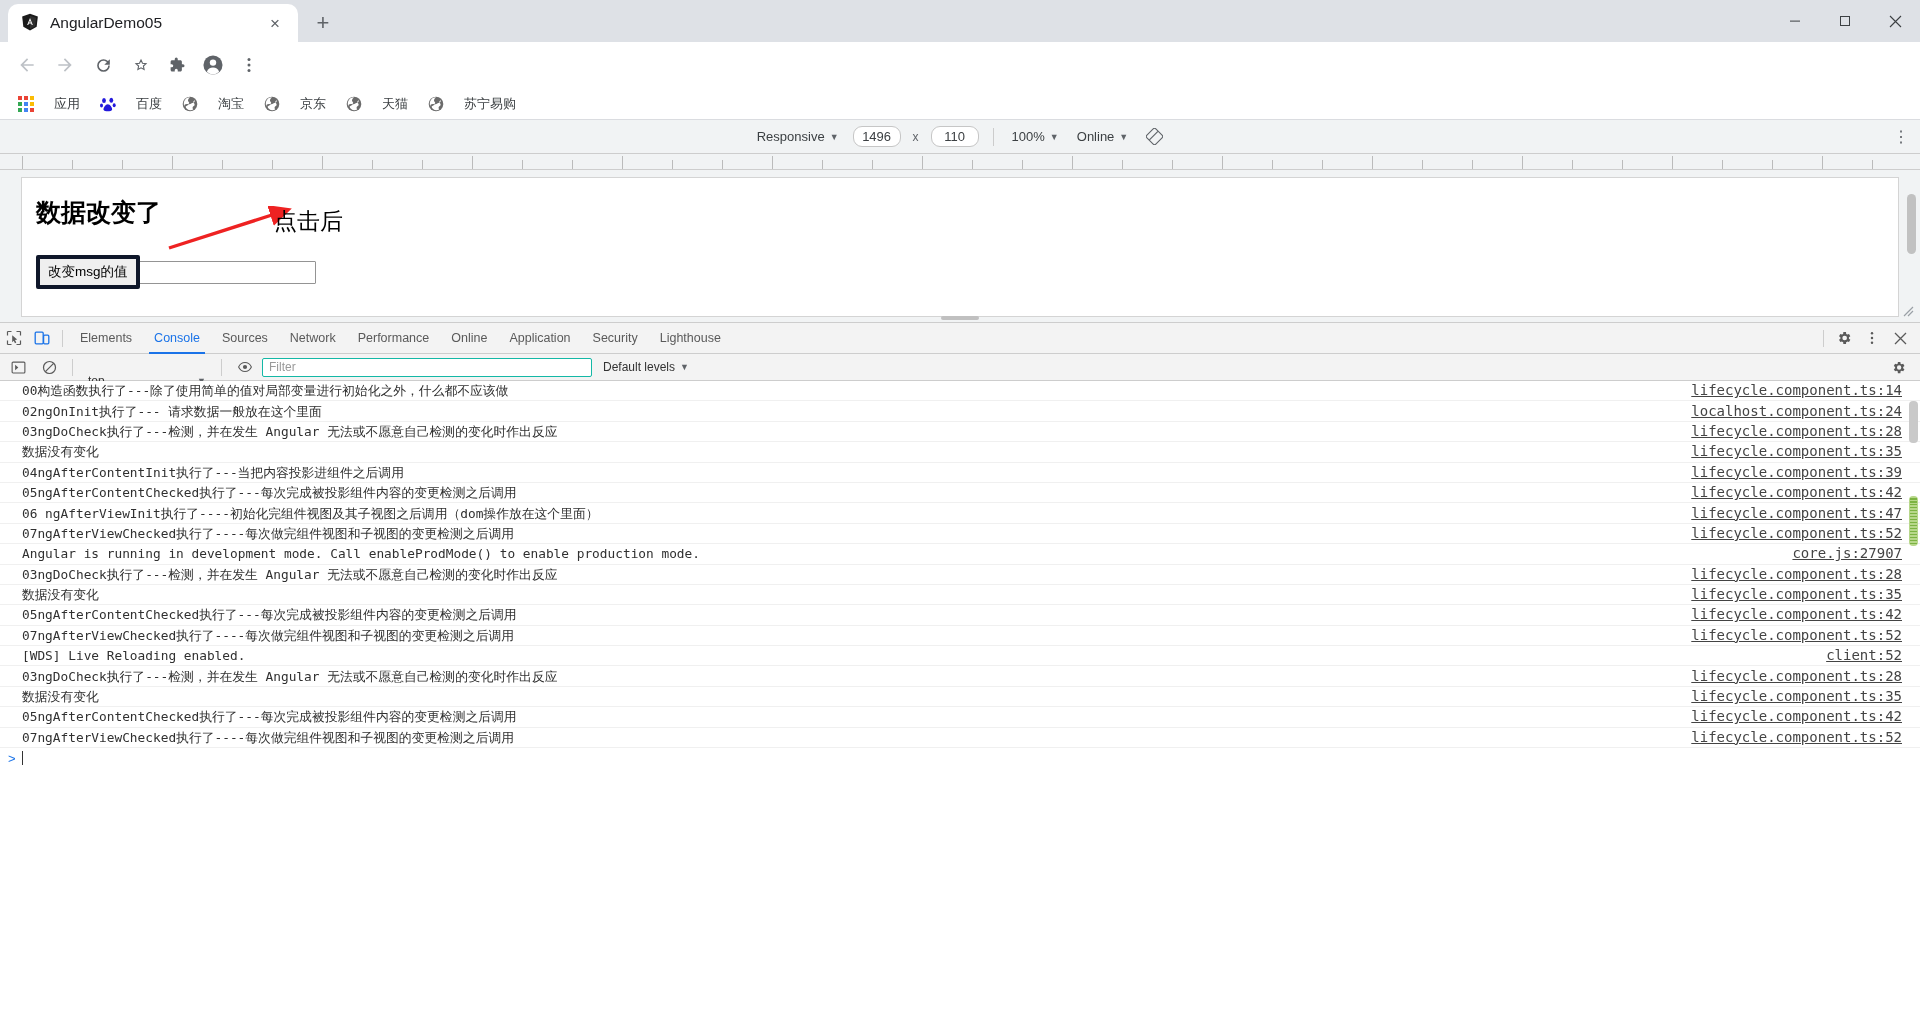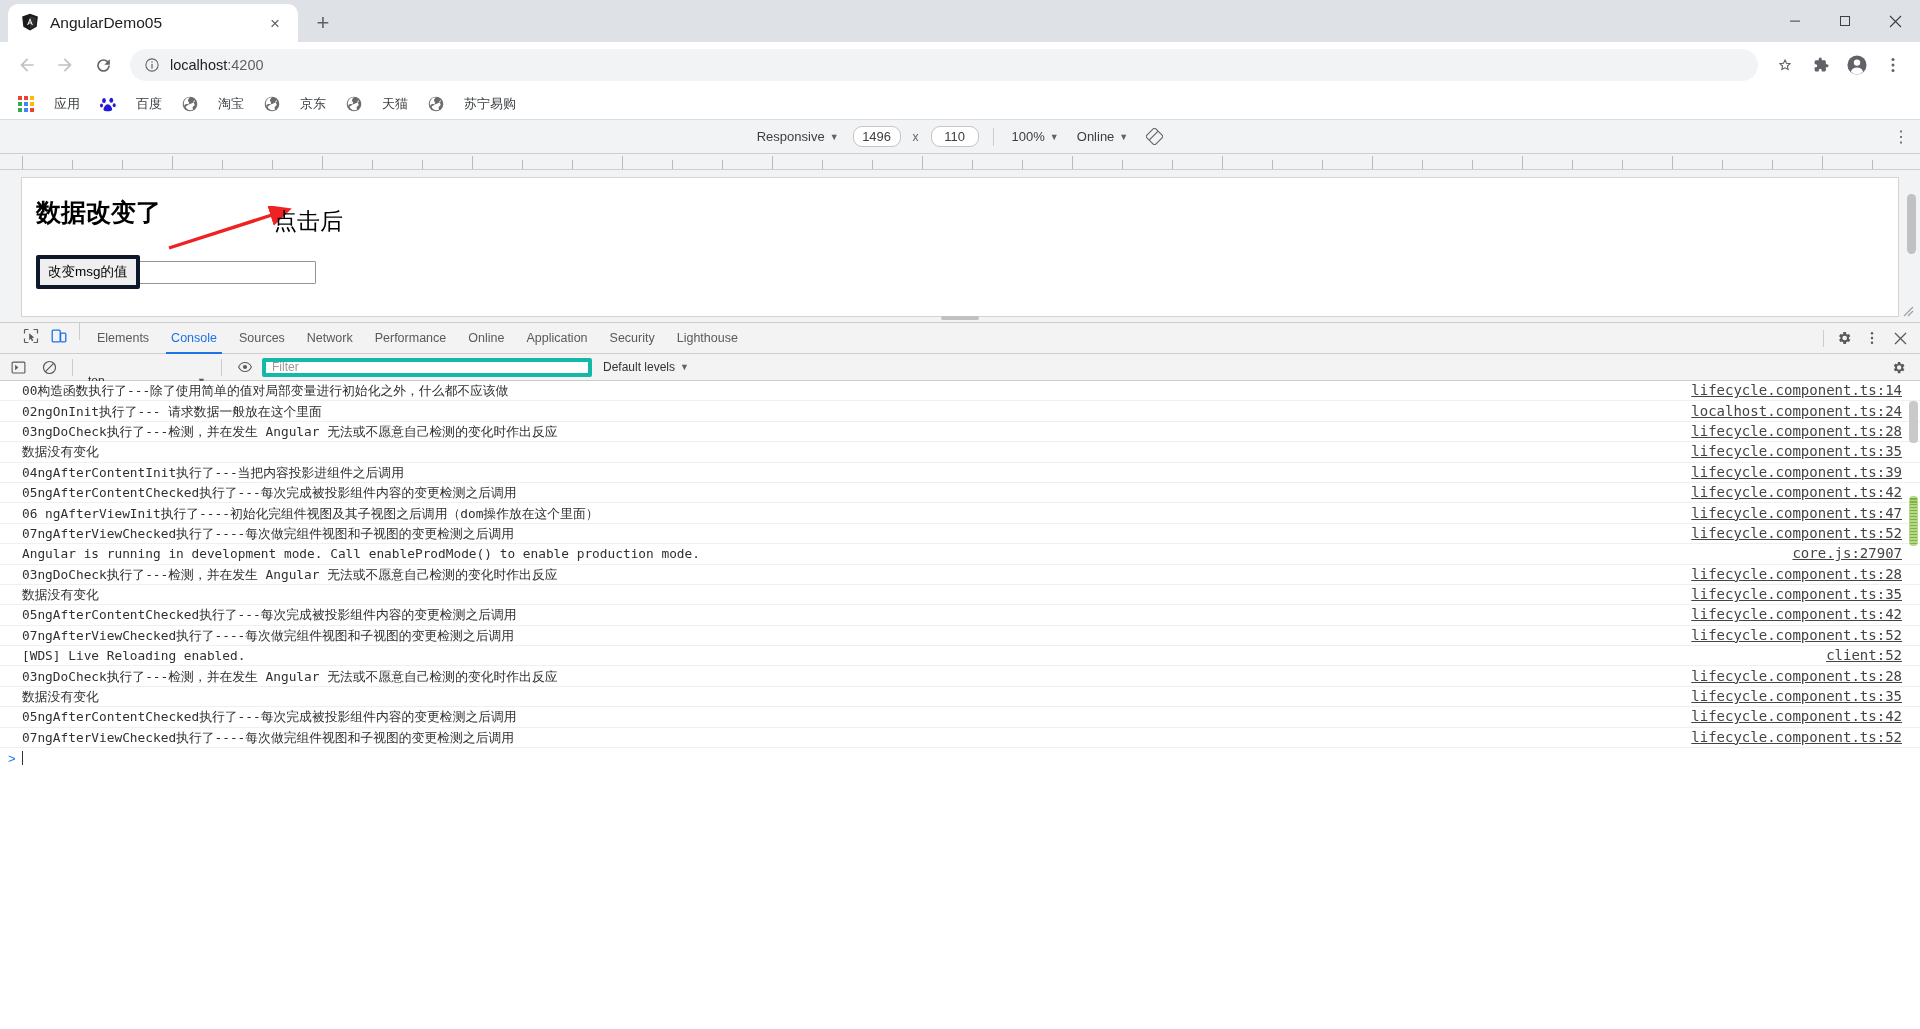--- a/index.html
+++ b/index.html
@@ -272,16 +272,6 @@
       </svg>
     </div>
 
-    <div class="omnibox">
-      <span>
-        <svg width="16" height="16" viewBox="0 0 24 24" style="display:block">
-          <circle cx="12" cy="12" r="9.2" fill="none" stroke="#5f6368" stroke-width="1.6"></circle>
-          <rect x="11.1" y="10.4" width="1.8" height="7" fill="#5f6368"></rect>
-          <rect x="11.1" y="6.6" width="1.8" height="2" fill="#5f6368"></rect>
-        </svg>
-      </span>
-      <span class="omnibox-text"><span class="host">localhost</span><span class="path">:4200</span></span>
-    </div>
 
     <div class="tb-right">
       <div class="navbtn">

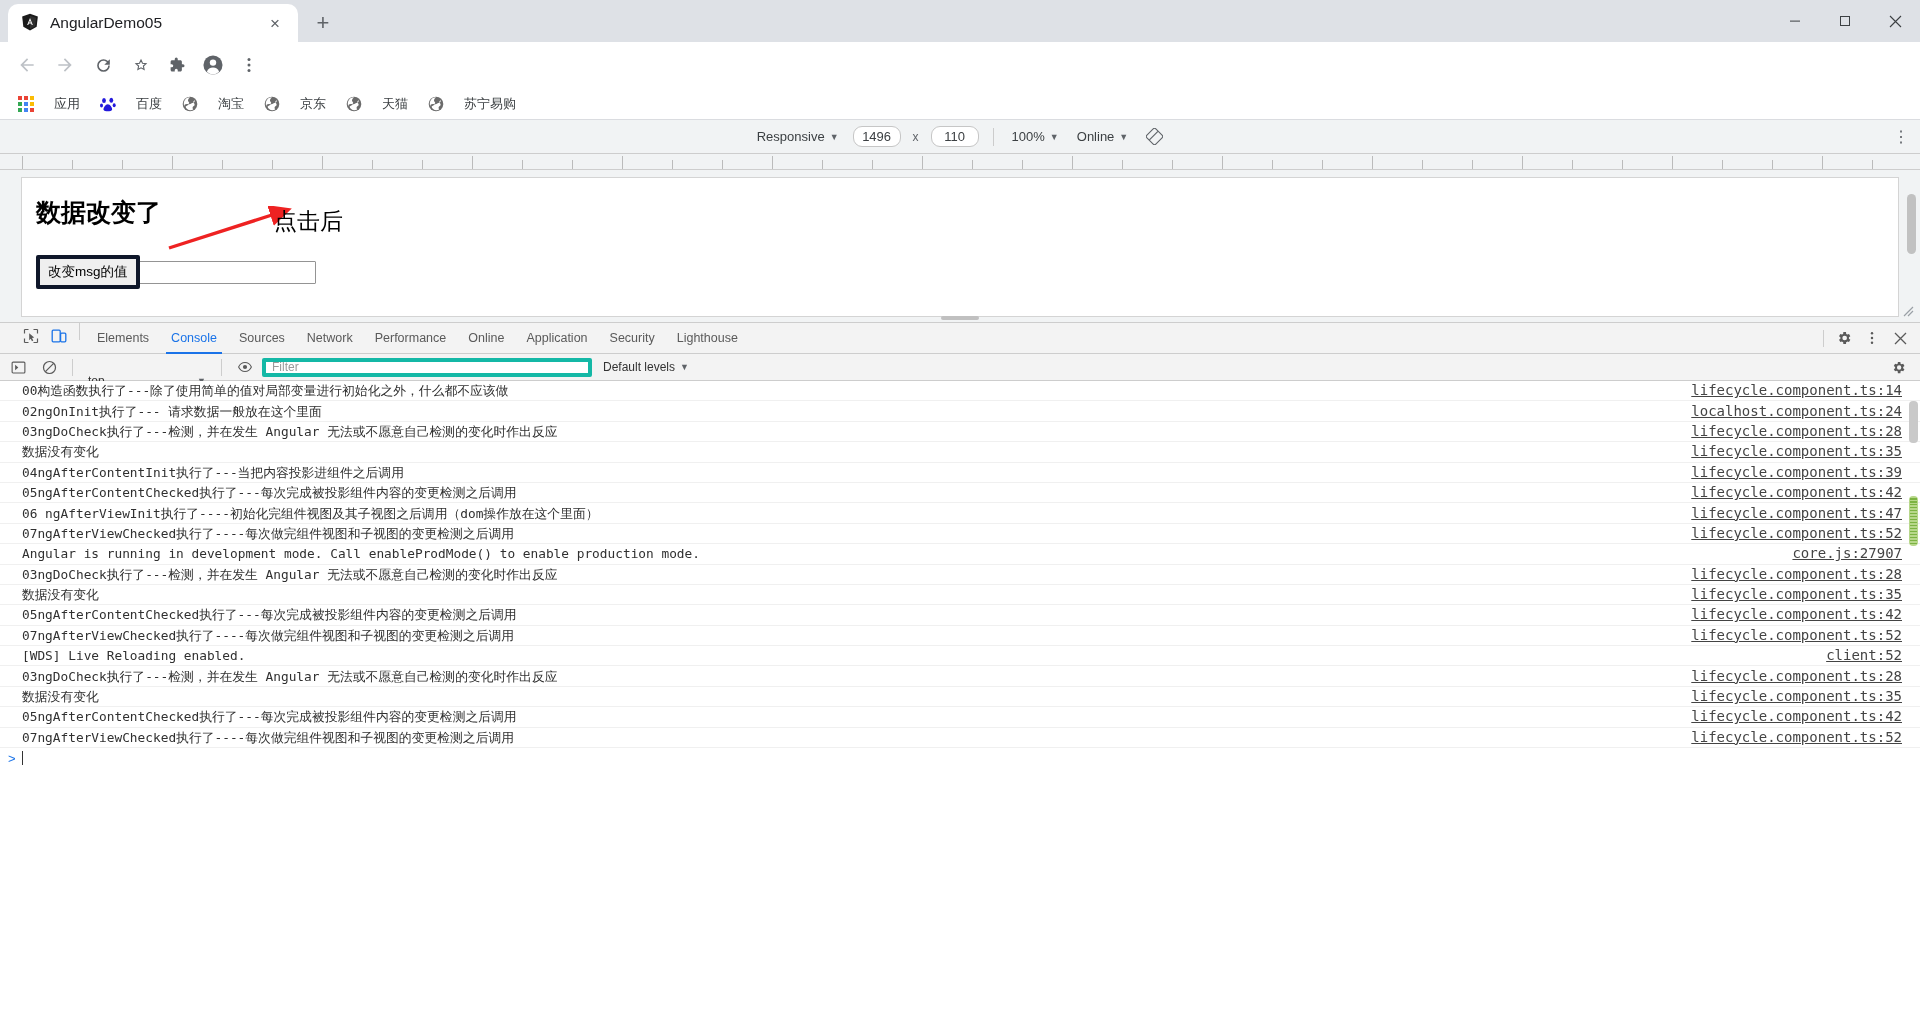--- a/index.html
+++ b/index.html
@@ -151,7 +151,7 @@
               border-top: 1px solid #cdcdcd; }
   .dt-tabs {
     height: 31px; background: #f3f3f3; border-bottom: 1px solid #cdcdcd;
-    display: flex; padding-left: 17px; flex: none;
+    display: flex; align-items: center; padding-left: 0; flex: none;
   }
   .dt-icon-btn {
     width: 28px; height: 26px; display: flex; align-items: center; justify-content: center;

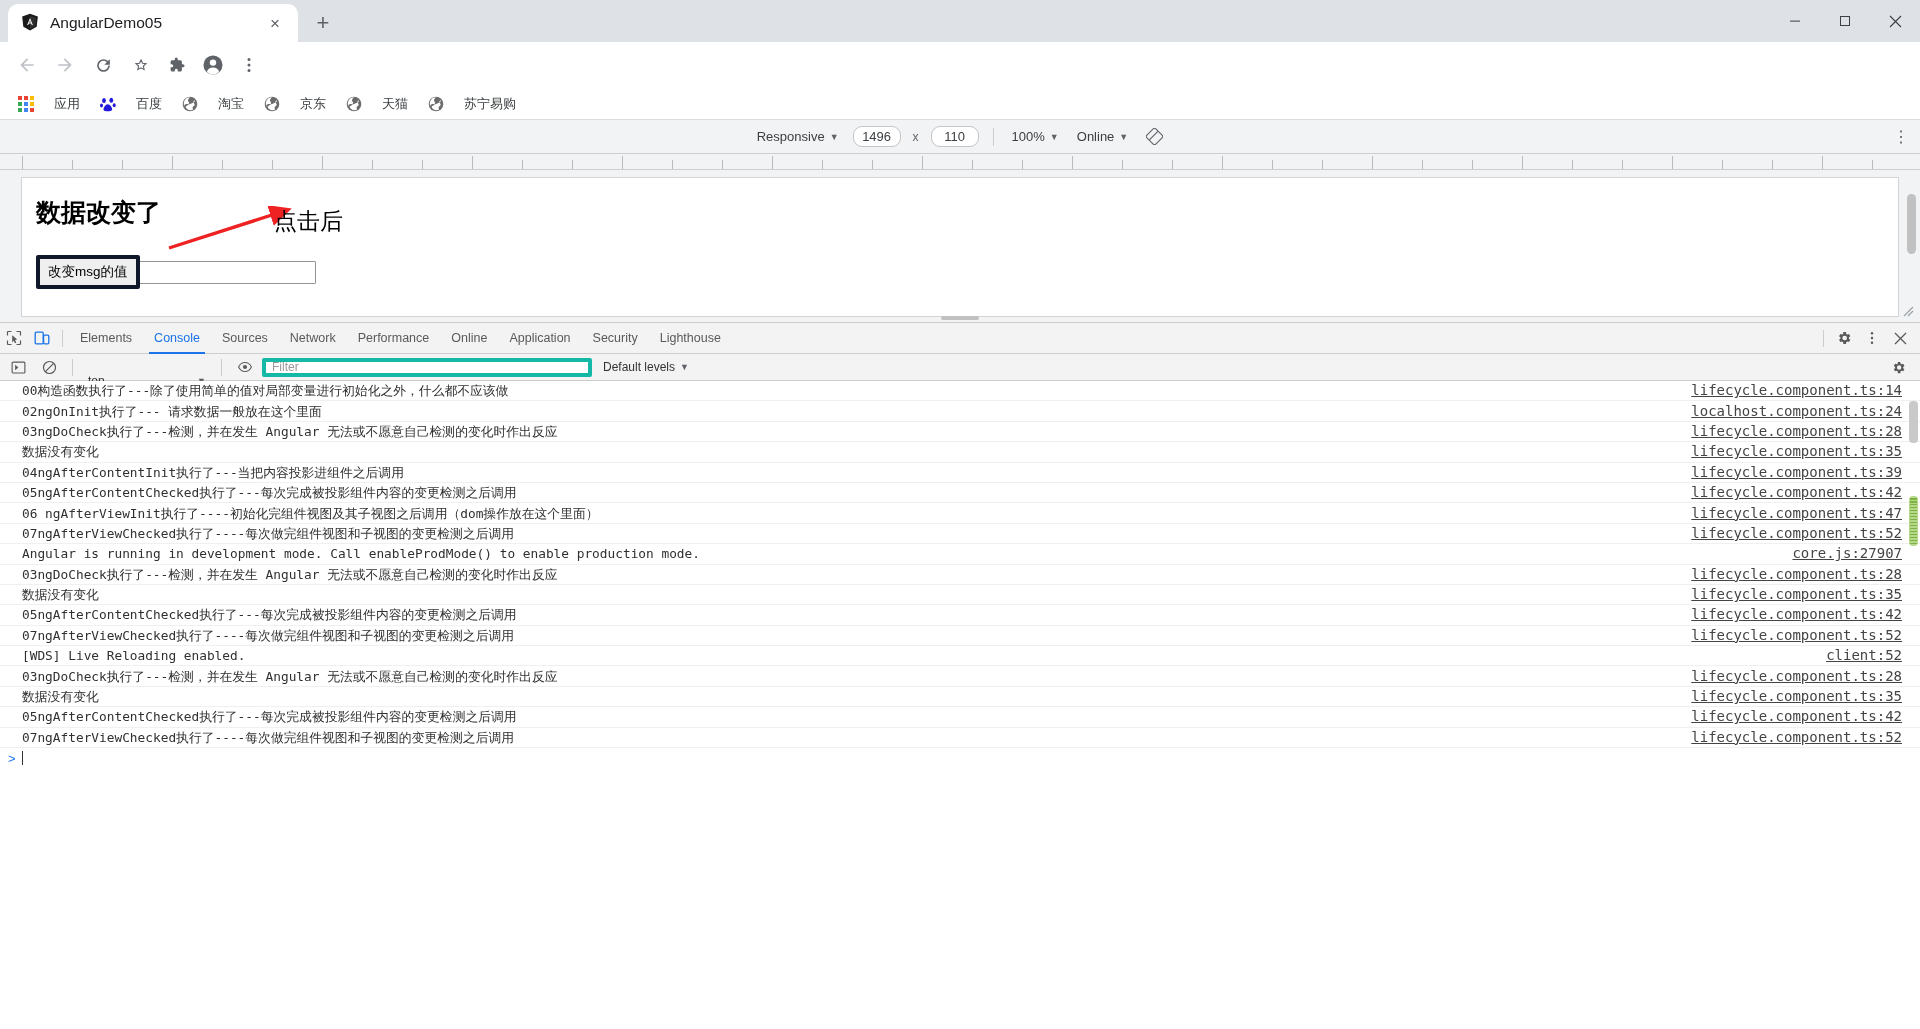--- a/index.html
+++ b/index.html
@@ -178,7 +178,7 @@
     width: 130px; padding: 0 6px; height: 20px; justify-content: space-between; margin-top: 27px;
   }
   .filter-input {
-    flex: 0 0 330px; height: 19px; border: 4px solid #14b8a6; background: #fff;
+    flex: 0 0 330px; height: 19px; border: 1px solid #14b8a6; background: #fff;
     font-size: 12px; color: #333; padding: 0 6px; border-radius: 2px;
     display: flex; align-items: center;
   }

